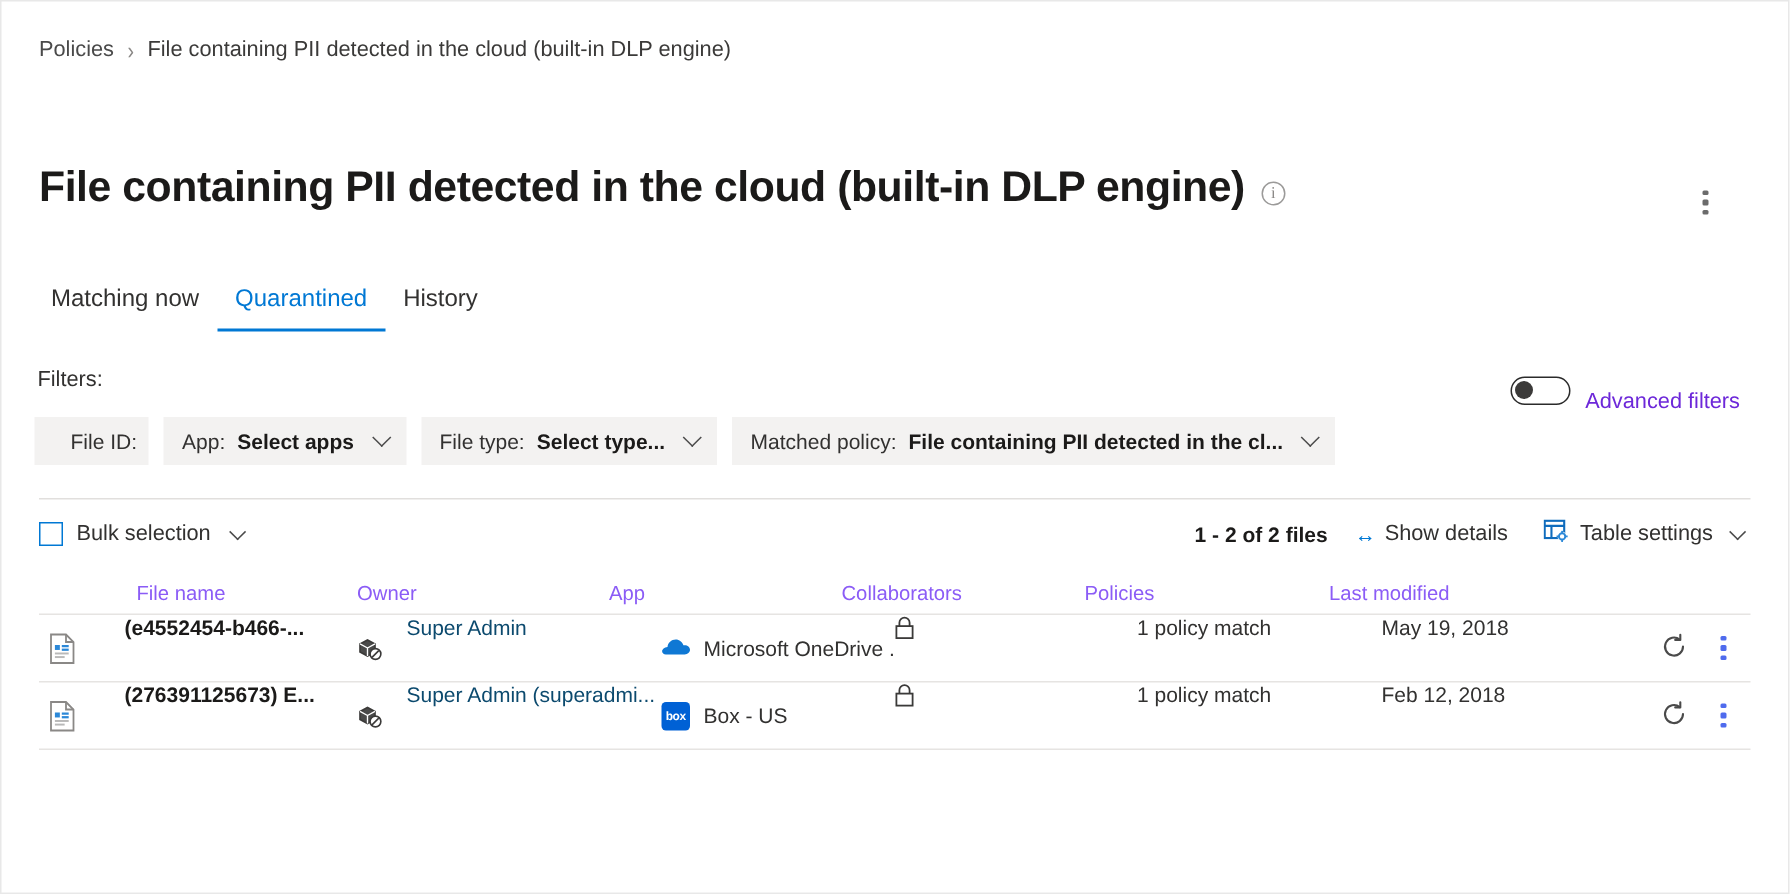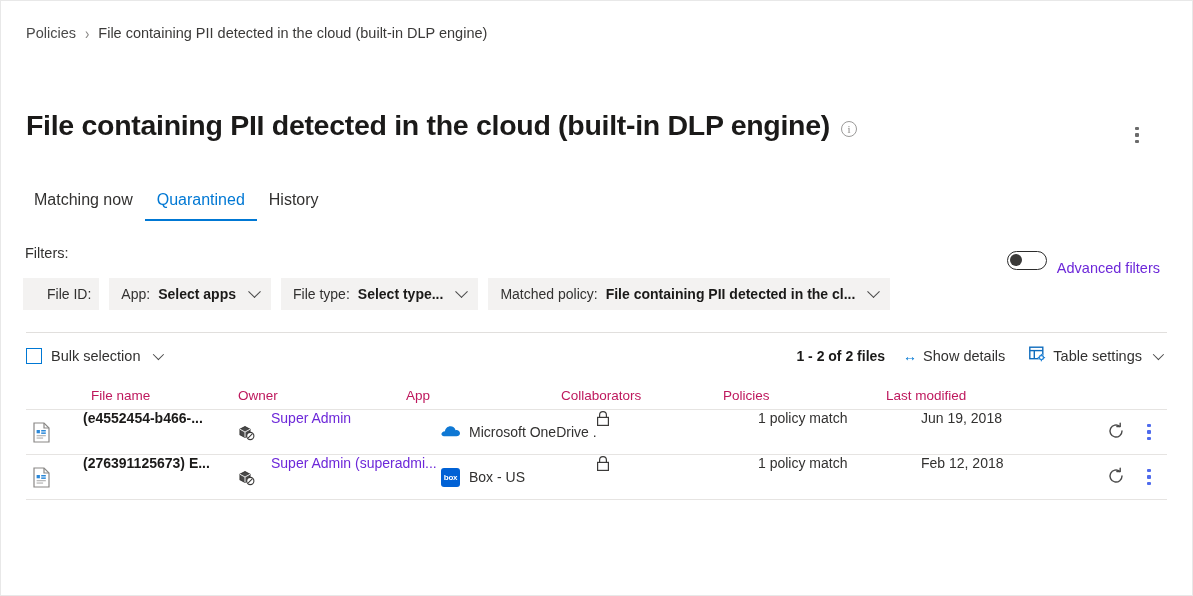--- a/index.html
+++ b/index.html
@@ -183,7 +183,7 @@
     display: flex; align-items: center;
     height: 28px;
     border-bottom: 1px solid #e6e4e2;
-    font-size: 13.5px; color: #be185d;
+    font-size: 13.5px; color: #8b5cf6;
   }
   .trow {
     display: flex; 

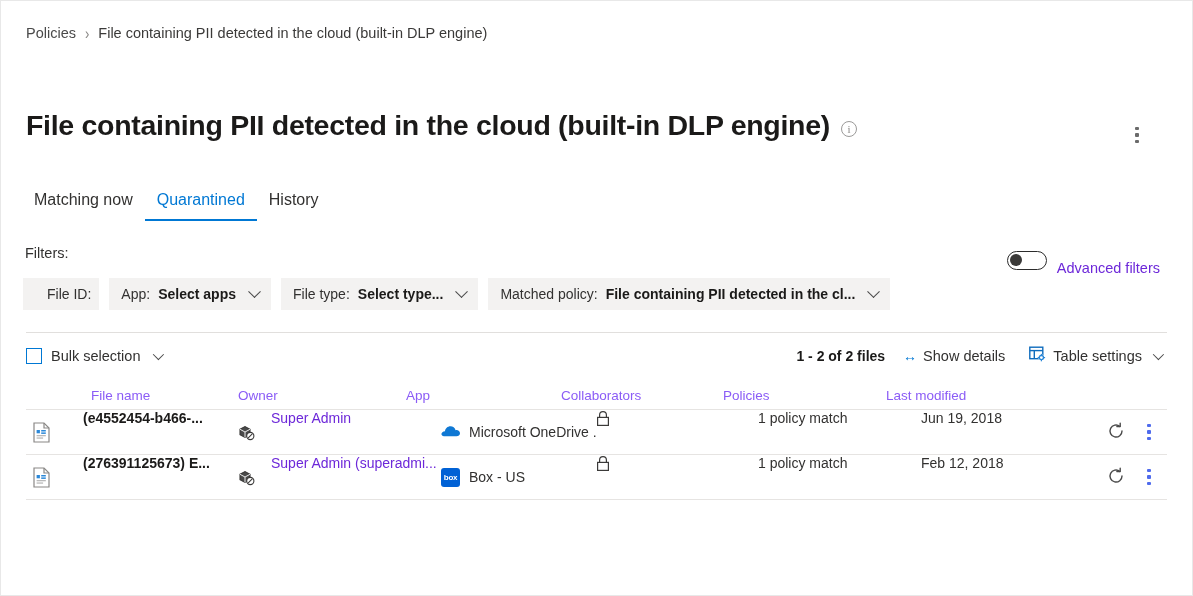--- a/index.html
+++ b/index.html
@@ -209,7 +209,7 @@
   .hdr-mod  { flex: 1; }
 
   .fname { font-weight: bold; color: #1b1a19; white-space: nowrap; }
-  .ellip { color: #6d28d9; white-space: nowrap; overflow: hidden; }
+  .ellip { color: #0c4a6e; white-space: nowrap; overflow: hidden; }
 
   .doc-icon { width: 17px; height: 21px; flex: none; }
   .own-icon { width: 17px; height: 17px; flex: none; }

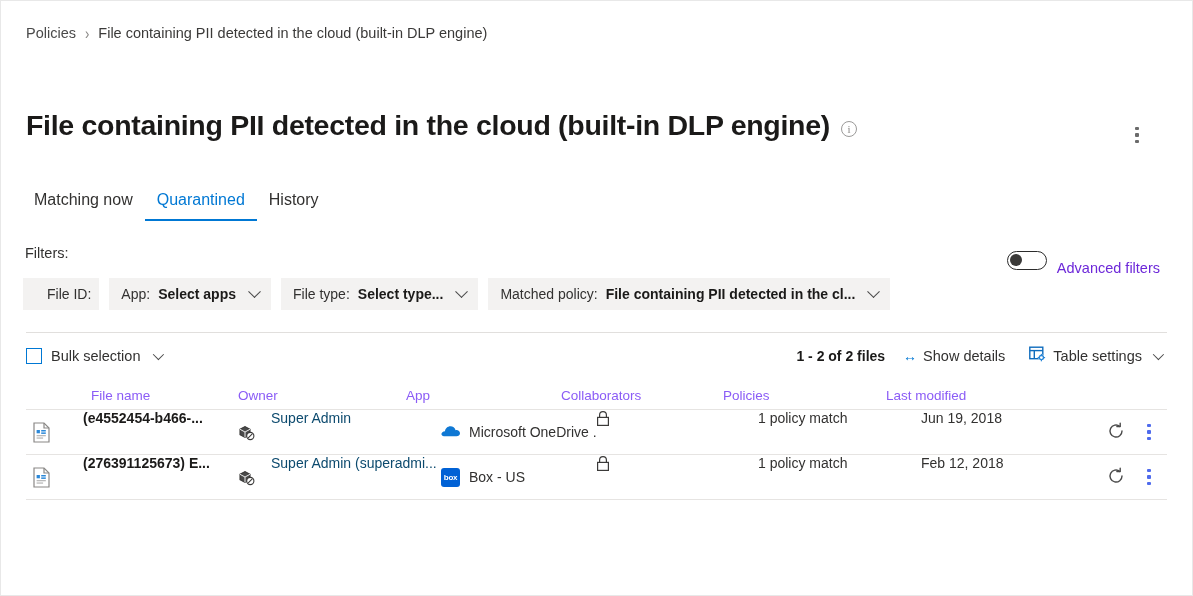--- a/index.html
+++ b/index.html
@@ -377,7 +377,7 @@
       </svg>
     </div>
     <div class="c-pol">1 policy match</div>
-    <div class="c-mod">Jun 19, 2018</div>
+    <div class="c-mod">May 19, 2018</div>
     <div class="c-act">
       <span>
         <svg class="restore-icon" viewBox="0 0 18 18" fill="none">

